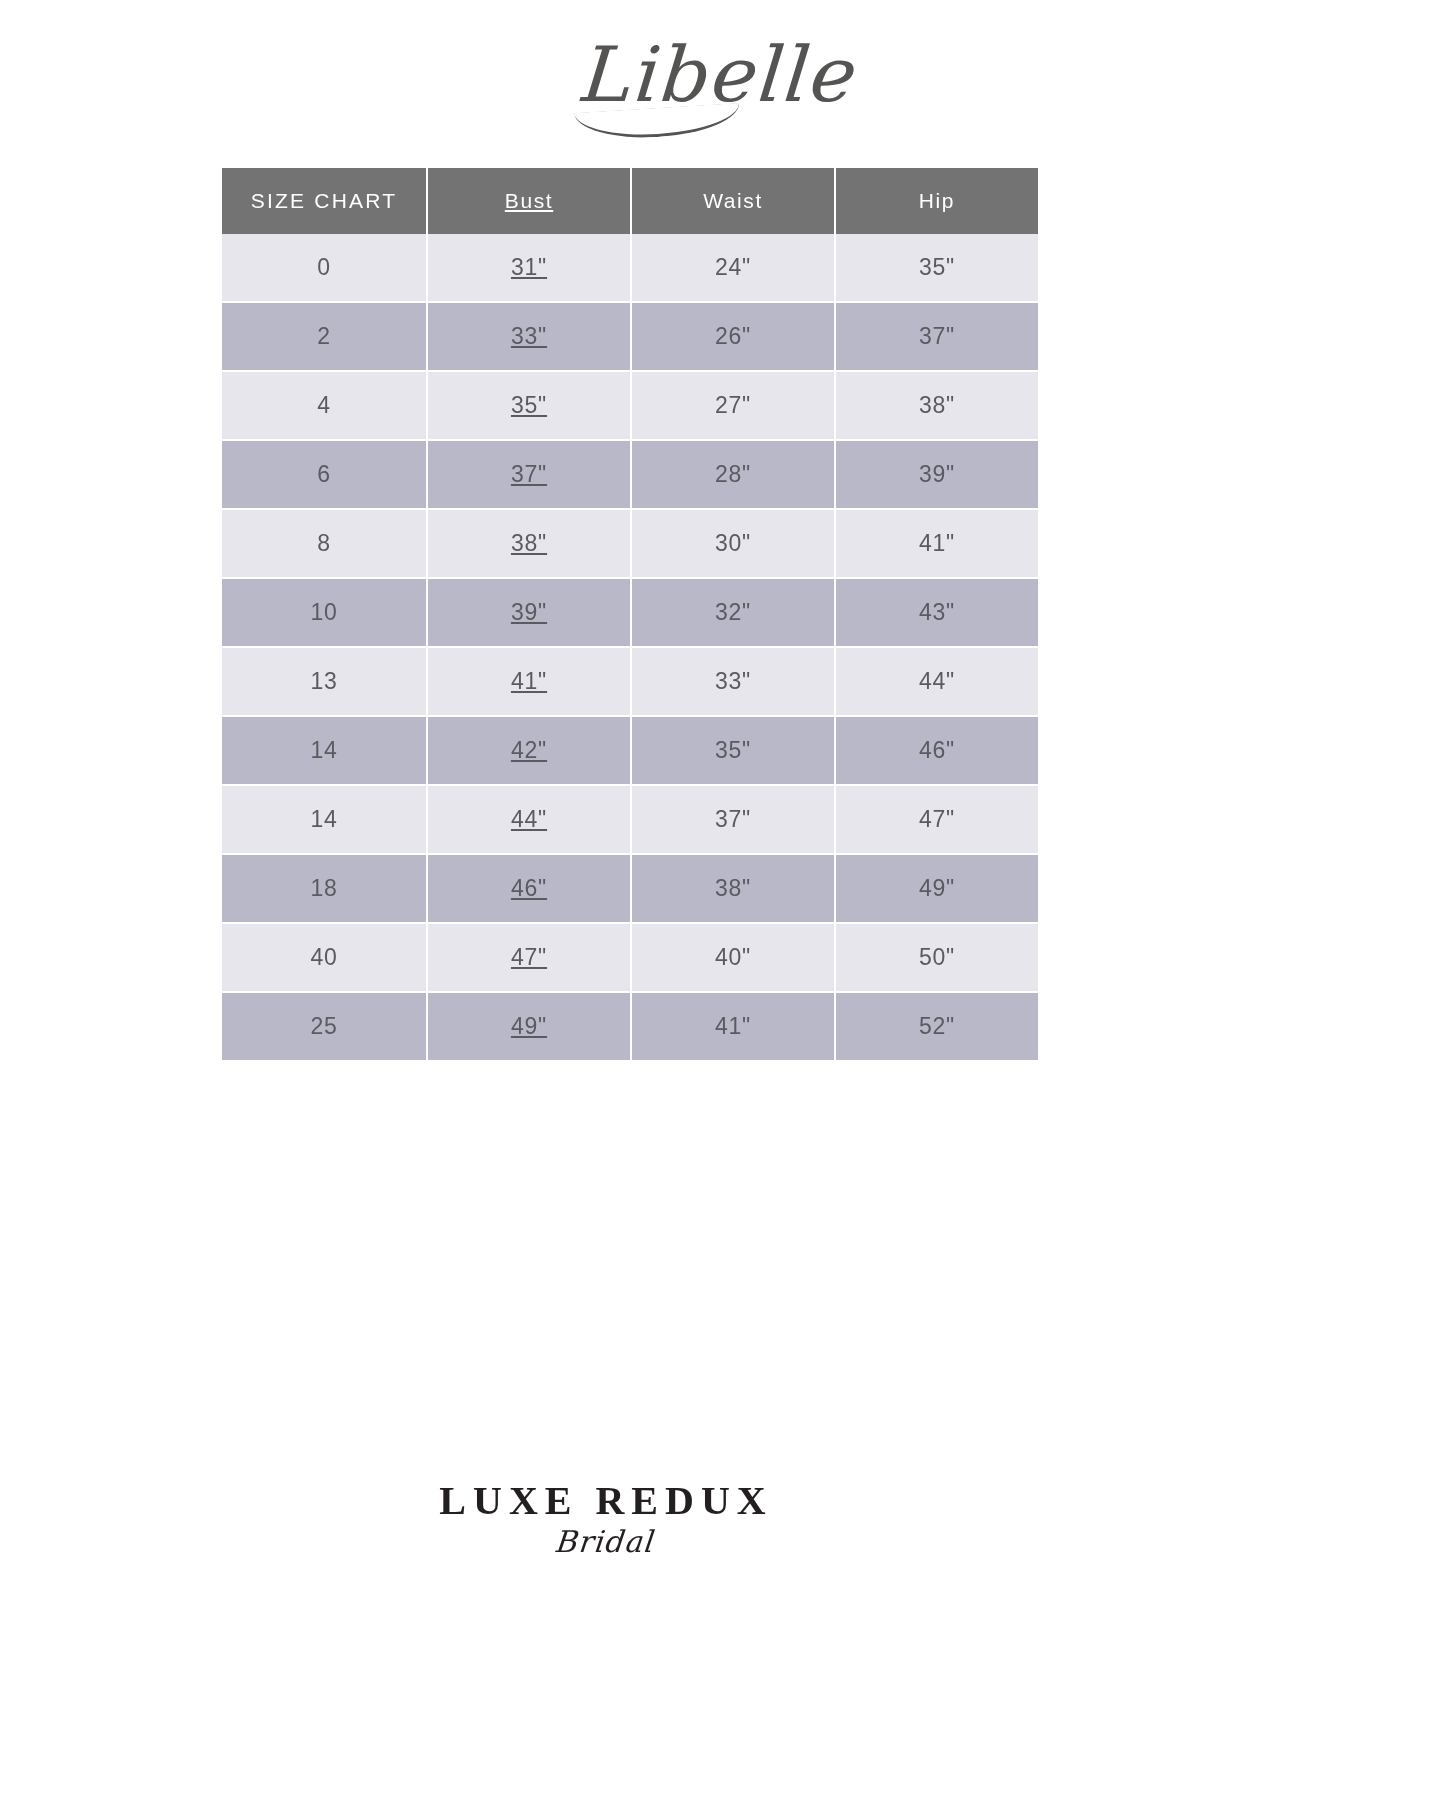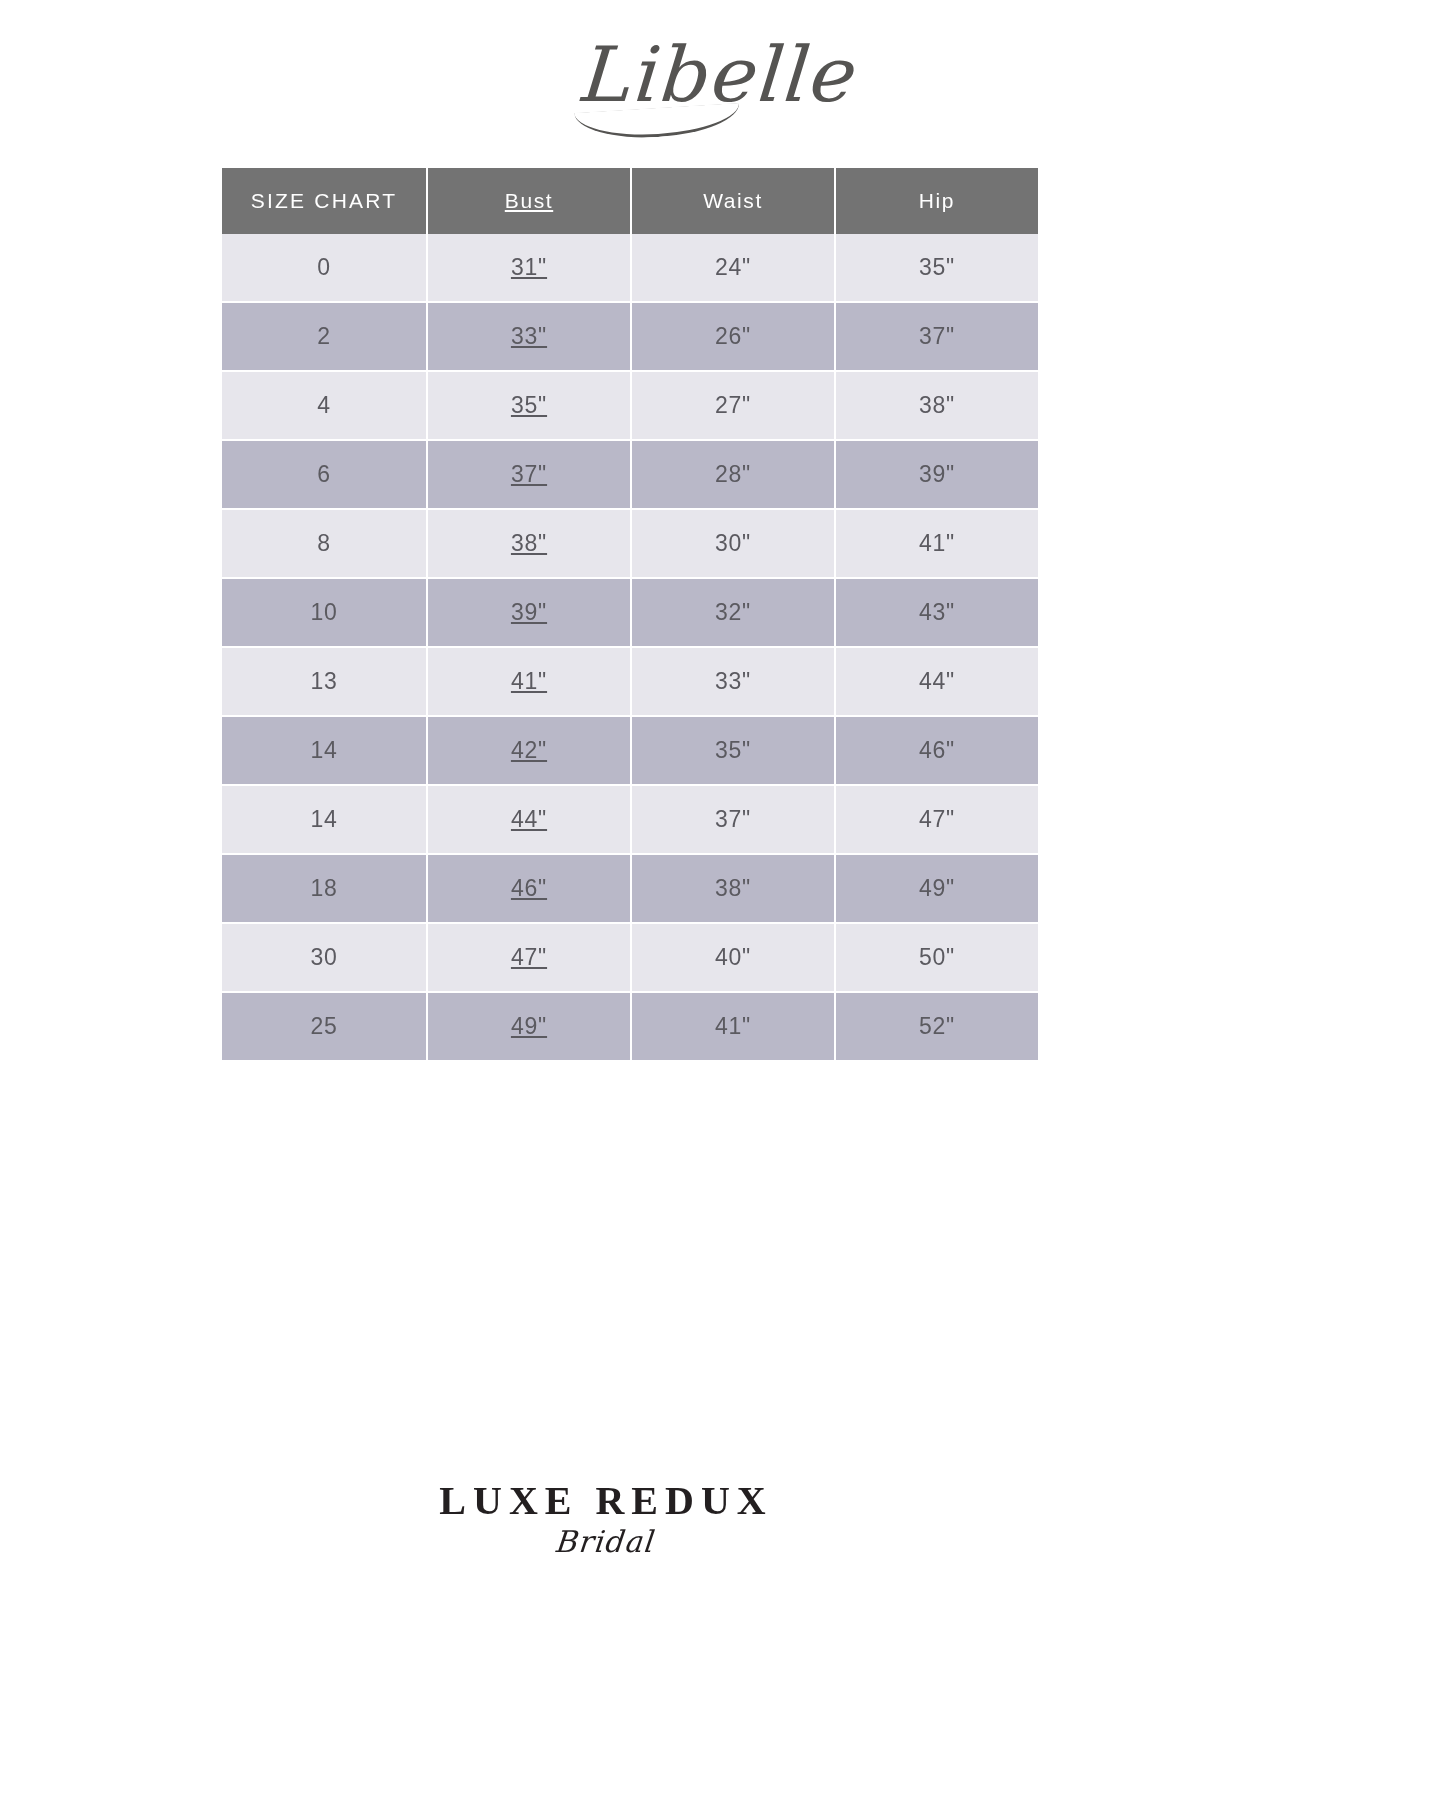--- a/index.html
+++ b/index.html
@@ -205,7 +205,7 @@
           <td class="col-hip">49"</td>
         </tr>
         <tr class="row-light">
-          <td class="col-size">30</td>
+          <td class="col-size">40</td>
           <td class="col-bust">47"</td>
           <td class="col-waist">40"</td>
           <td class="col-hip">50"</td>

